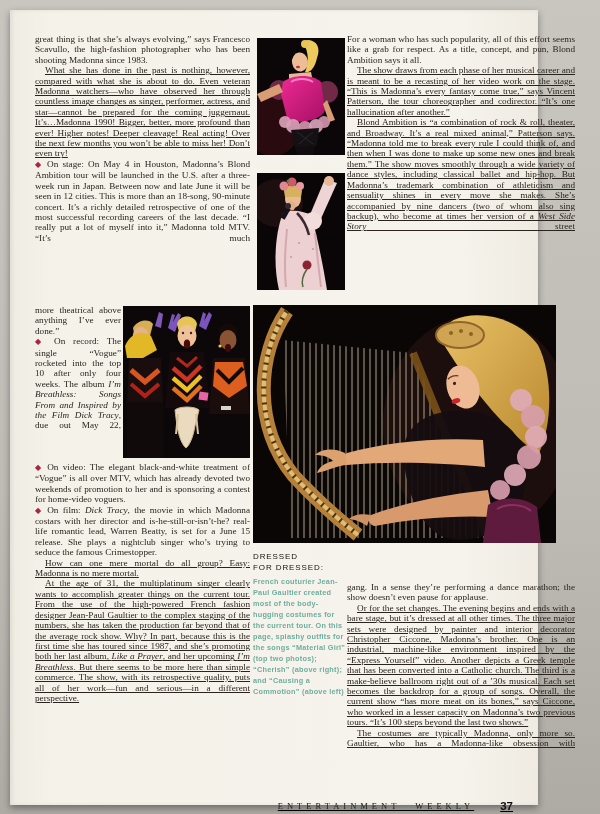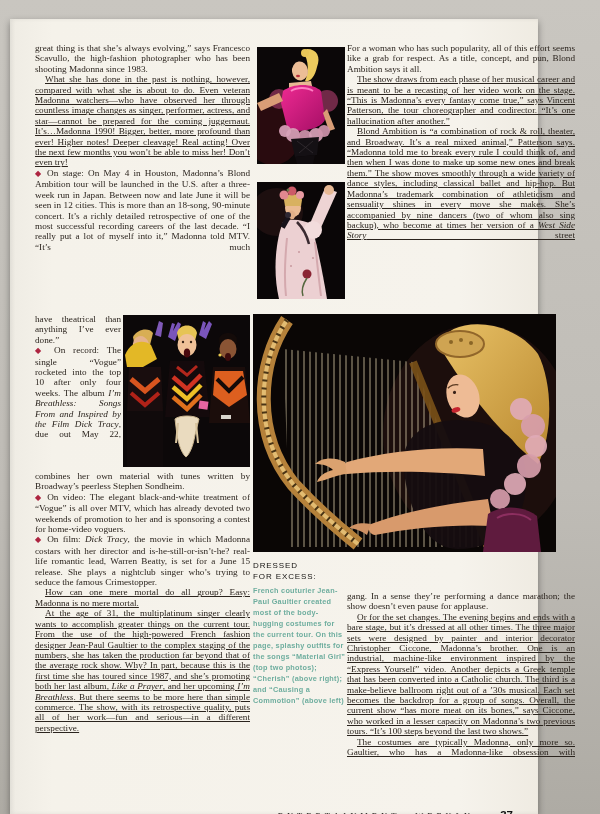--- a/index.html
+++ b/index.html
@@ -9,7 +9,7 @@
     font-family:"Liberation Serif", serif;
   }
   .page{
-    position:absolute;left:10px;top:19px;width:528px;height:795px;
+    position:absolute;left:10px;top:10px;width:528px;height:795px;
     background:linear-gradient(90deg,#efece4 0%,#f5f2ea 8%,#f6f3ec 85%,#efebe2 100%);
     box-shadow:0 3px 7px rgba(0,0,0,.38), inset 2px 0 4px rgba(0,0,0,.07);
   }

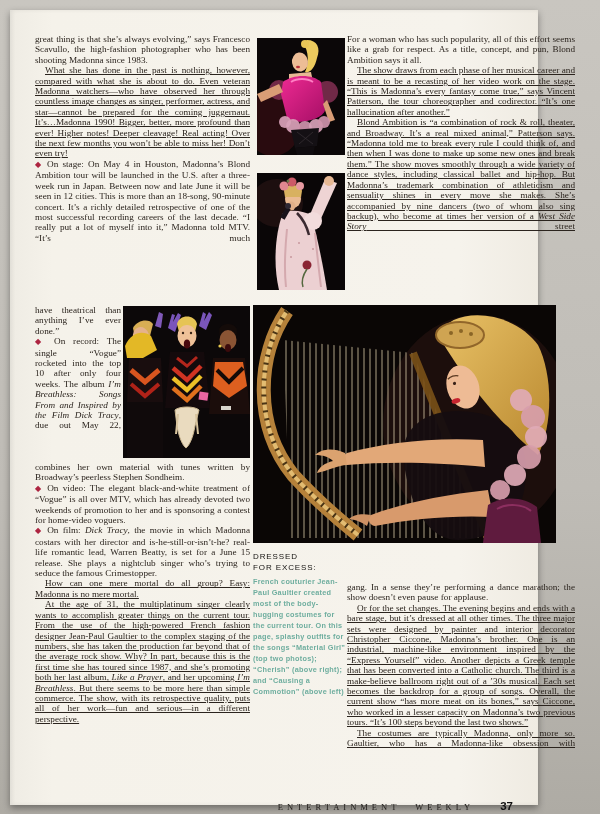--- a/index.html
+++ b/index.html
@@ -57,7 +57,7 @@
     </div>
 
   <div class="seg" style="left:25px;top:295px;width:86px;height:155px;">
-      <p><span>have theatrical than anything I’ve ever done.”</span></p>
+      <p><span>more theatrical above anything I’ve ever done.”</span></p>
       <p class="cl"><span class="bullet">◆ </span><span>On record: The single “Vogue” rocketed into the top 10 after only four weeks. The album </span><i>I’m Breathless: Songs From and Inspired by the Film Dick Tracy</i><span>, due out May 22,</span></p>
     </div>
 

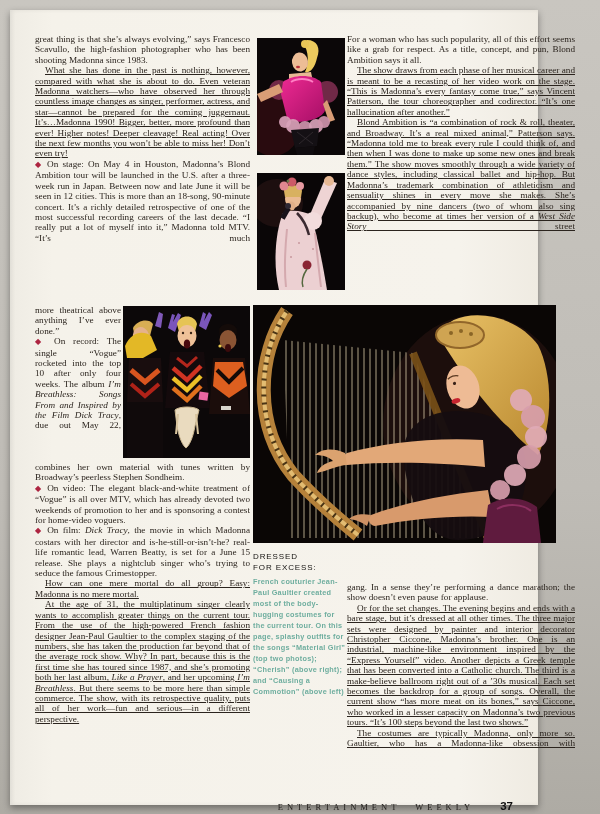--- a/index.html
+++ b/index.html
@@ -62,7 +62,6 @@
     </div>
 
   <div class="seg" style="left:25px;top:452px;width:215px;height:320px;">
-      <p><span>combines her own material with tunes written by Broadway’s peerless Stephen Sondheim.</span></p>
       <p><span class="bullet">◆ </span><span>On video: The elegant black-and-white treatment of “Vogue” is all over MTV, which has already devoted two weekends of promotion to her and is sponsoring a contest for home-video voguers.</span></p>
       <p><span class="bullet">◆ </span><span>On film: </span><i>Dick Tracy</i><span>, the movie in which Madonna costars with her director and is-he-still-or-isn’t-he? real-life romantic lead, Warren Beatty, is set for a June 15 release. She plays a nightclub singer who’s trying to seduce the famous Crimestopper.</span></p>
       <p class="ind"><span>How can one mere mortal do all group? Easy: Madonna is no mere mortal.</span></p>

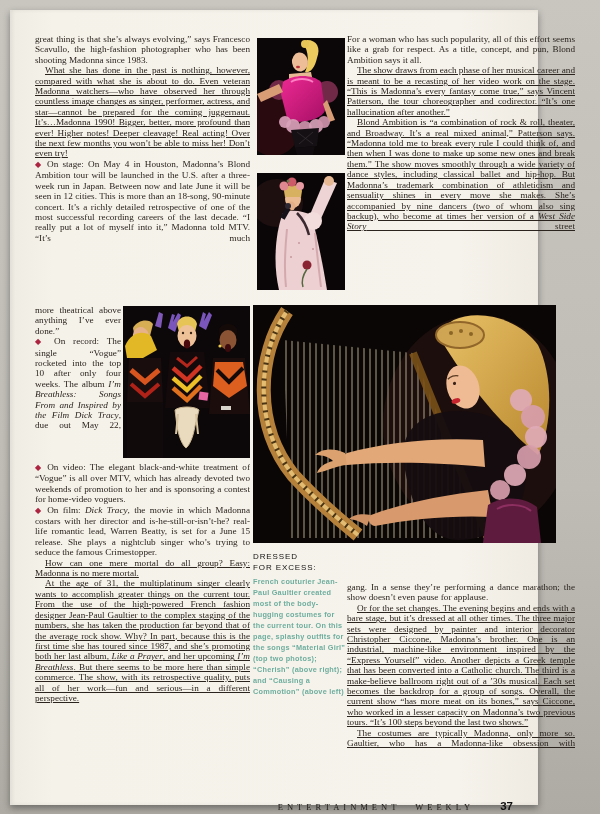--- a/index.html
+++ b/index.html
@@ -234,7 +234,7 @@
 
   <div class="caption" style="left:243px;top:541px;width:94px;height:210px;">
     <div class="caphead">DRESSED</div>
-    <div class="caphead">FOR EXCESS:</div>
+    <div class="caphead">FOR DRESSED:</div>
     <div class="capbody">French couturier Jean-Paul Gaultier created most of the body-hugging costumes for the current tour. On this page, splashy outfits for the songs “Material Girl” (top two photos); “Cherish” (above right); and “Causing a Commotion” (above left)</div>
   </div>
 

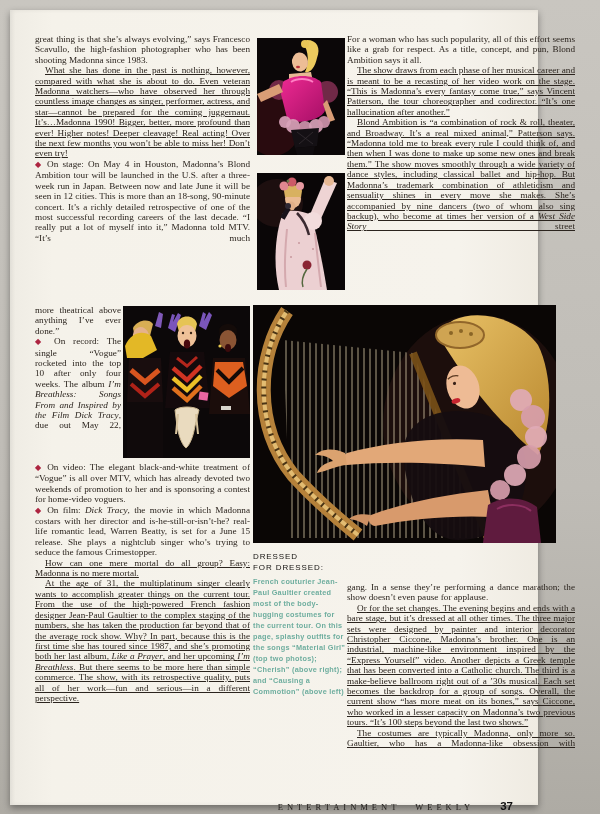--- a/index.html
+++ b/index.html
@@ -34,7 +34,7 @@
   }
   .footer{
     position:absolute;right:25px;top:790px;white-space:nowrap;
-    display:flex;align-items:flex-end;
+    display:flex;align-items:center;text-decoration:underline;
   }
   .footer .mag{
     font-family:"Liberation Serif", serif;font-size:8.5px;color:#23201d;

